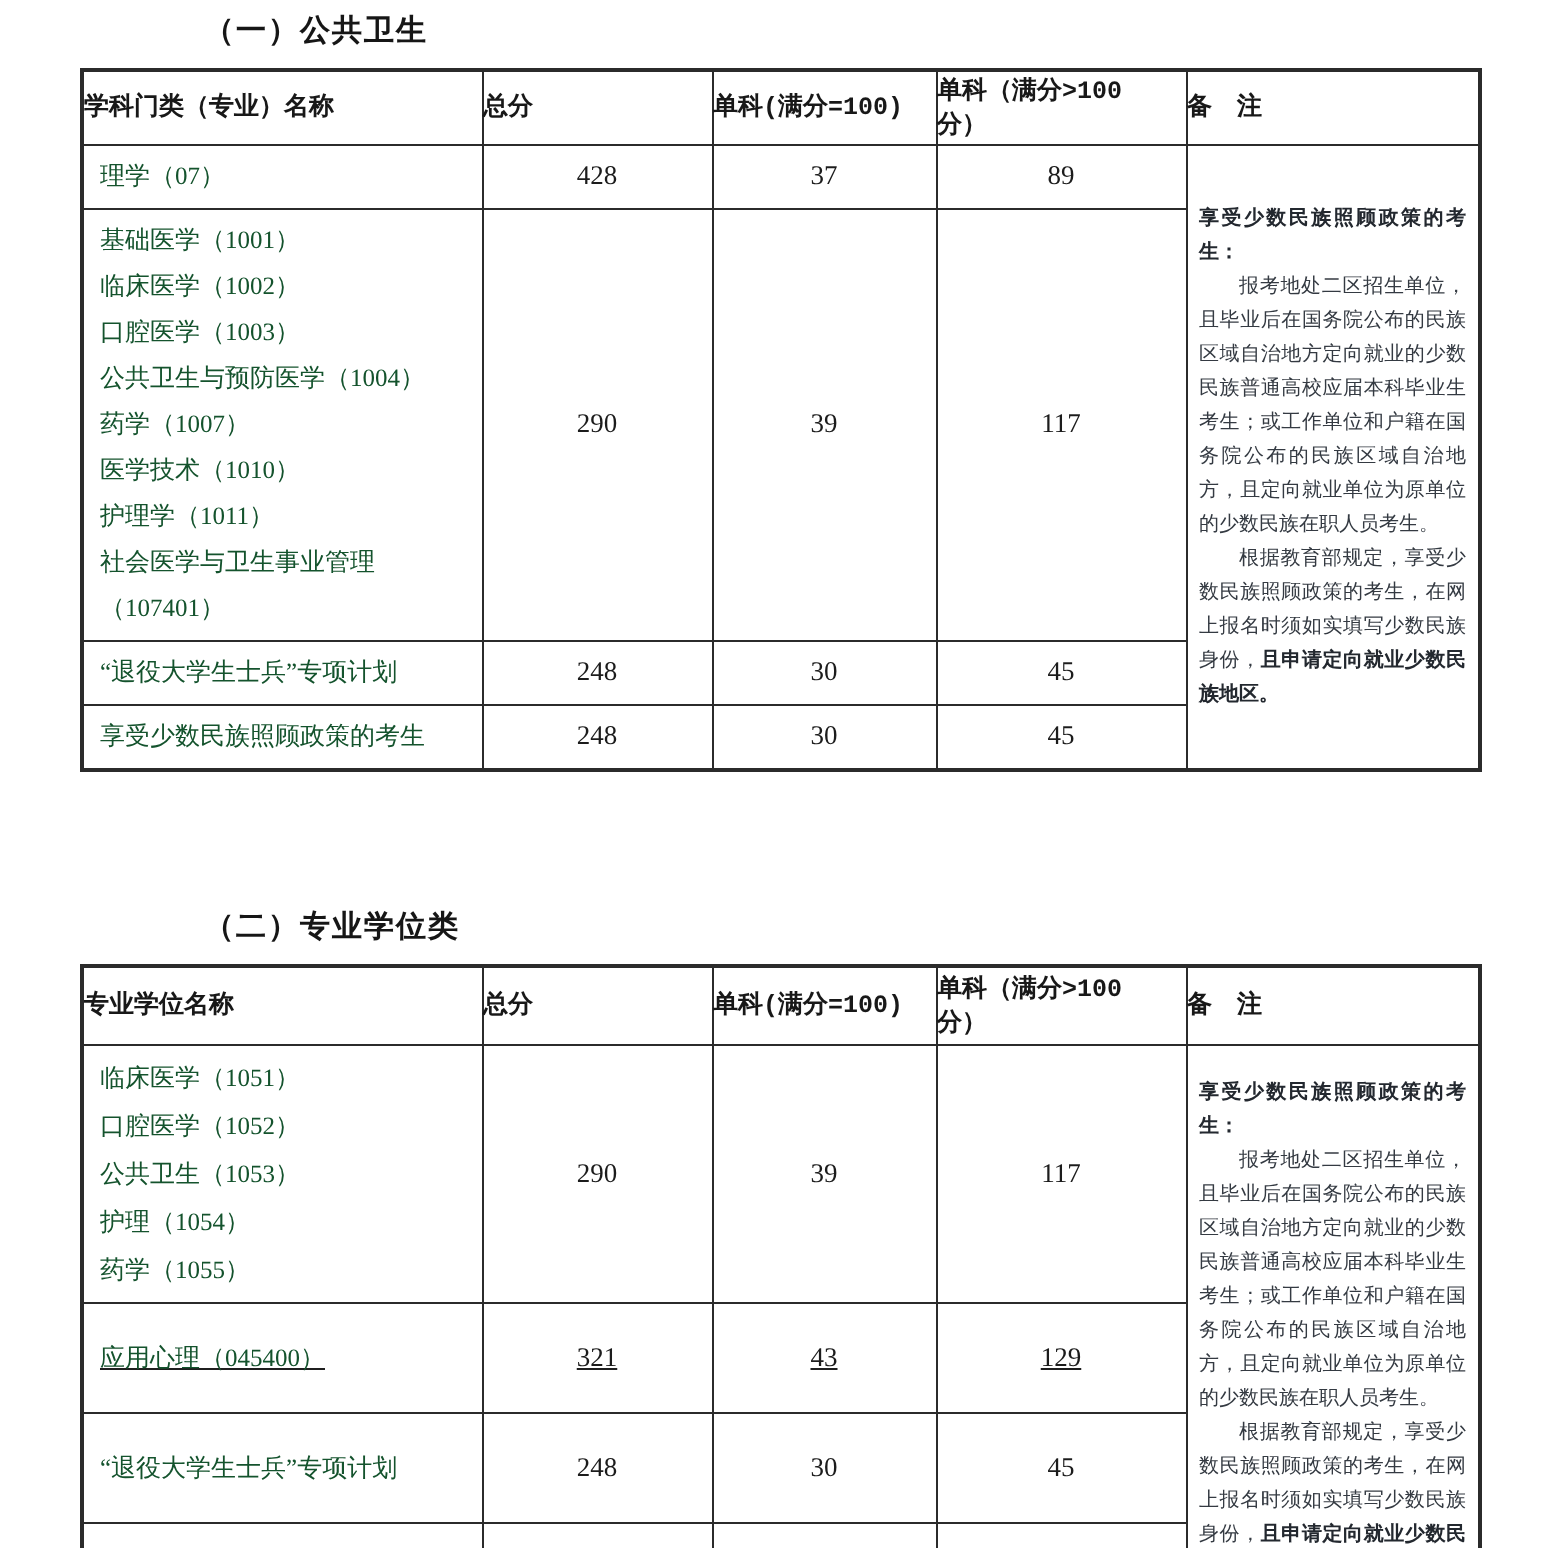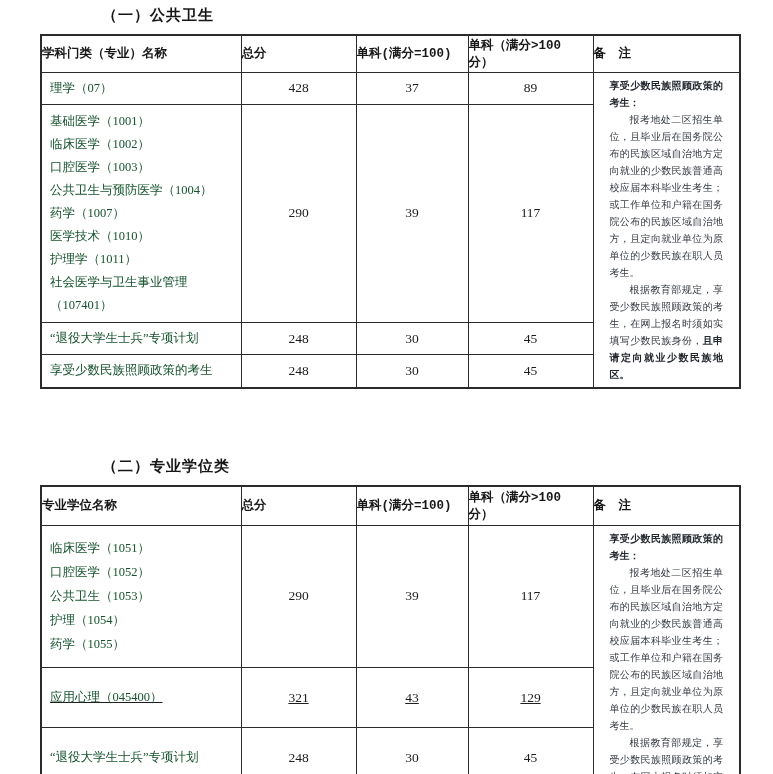--- a/index.html
+++ b/index.html
@@ -35,7 +35,7 @@
     font-family:"Liberation Serif","DejaVu Serif",serif;
   }
   td.remark-cell{
-    vertical-align:middle;padding:4px 16px;color:#343a42;
+    vertical-align:middle;padding:4px 6px;color:#343a42;
   }
   .remark-cell p{
     margin:0;font-size:10px;line-height:17px;text-align:justify;

